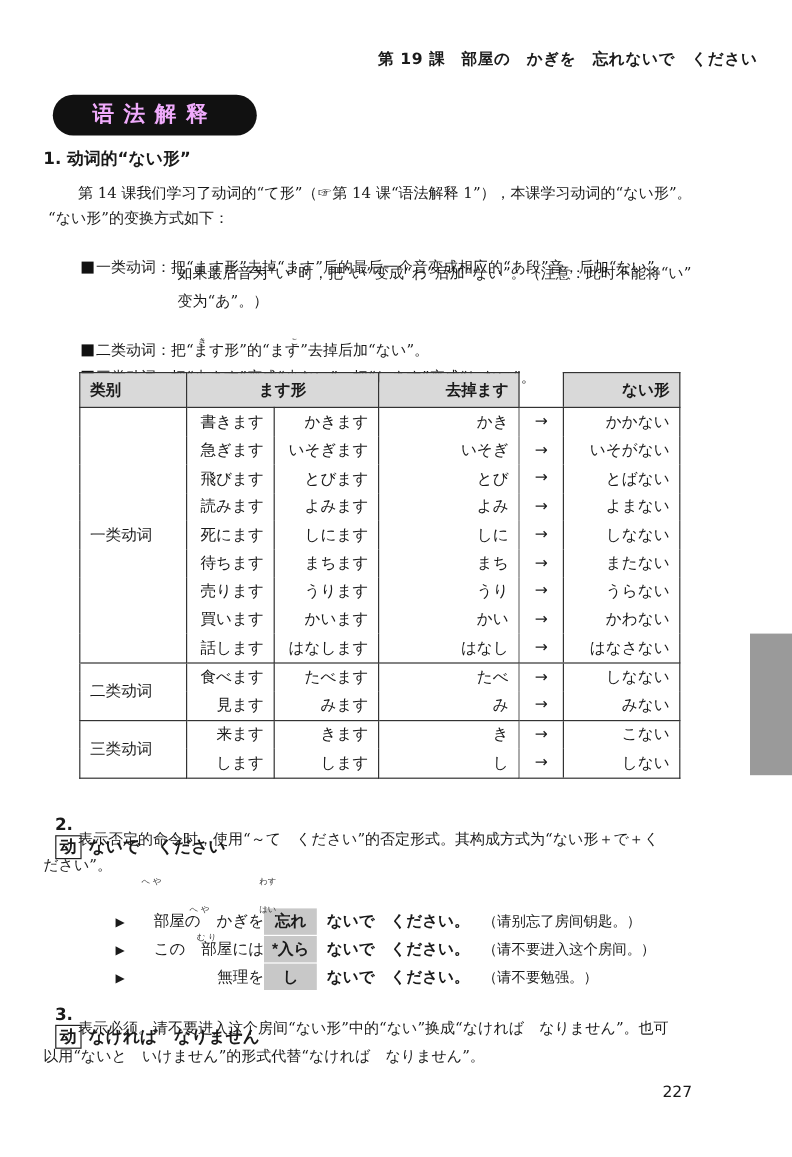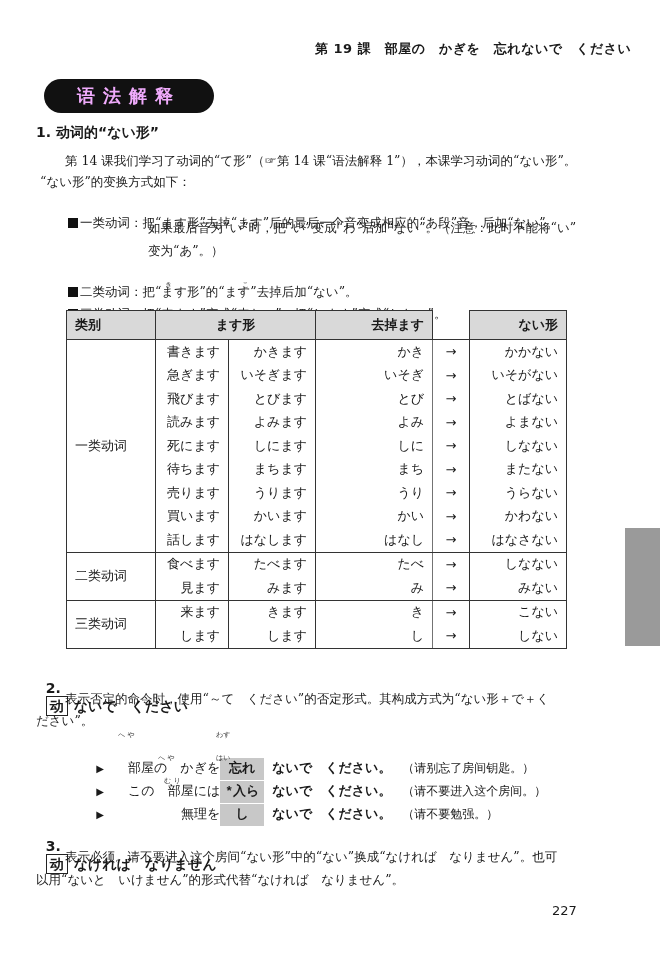--- a/index.html
+++ b/index.html
@@ -43,7 +43,7 @@
   .example-row { position:absolute; left:88px; font-size:13px; white-space:pre; height:22px; line-height:22px; }
   .ex-tri { display:inline-block; width:18px; font-size:10px; }
   .ex-pre { display:inline-block; width:106px; text-align:right; }
-  .ex-hl { display:inline-block; width:44px; background:#c8c8c8; text-align:center; font-weight:bold; font-family:Liberation Mono, monospace;}
+  .ex-hl { display:inline-block; width:44px; background:#c8c8c8; text-align:center; font-weight:bold; font-family:Liberation Sans, sans-serif;}
   .ex-post { display:inline-block; width:130px; font-weight:bold; font-family:"DejaVu Sans","Liberation Sans",sans-serif; padding-left:8px; }
   .ex-tr { display:inline-block; font-size:12px; }
   .furi { position:absolute; font-size:7px; color:#333; }

